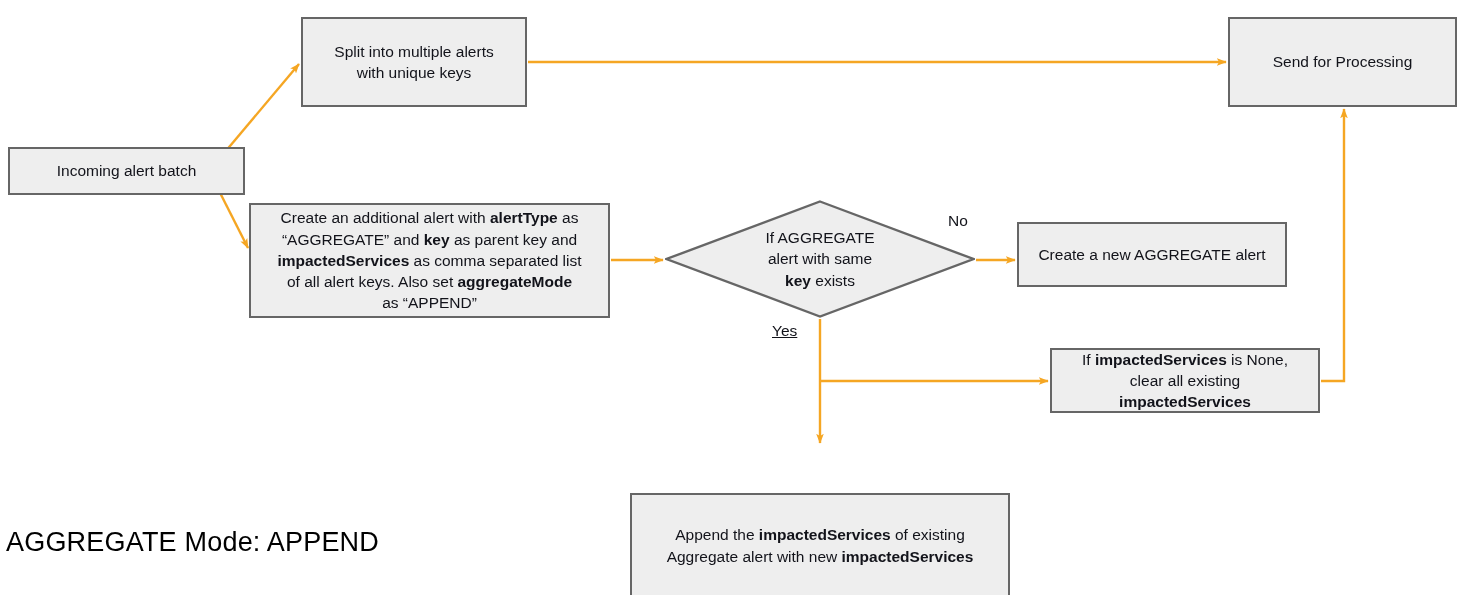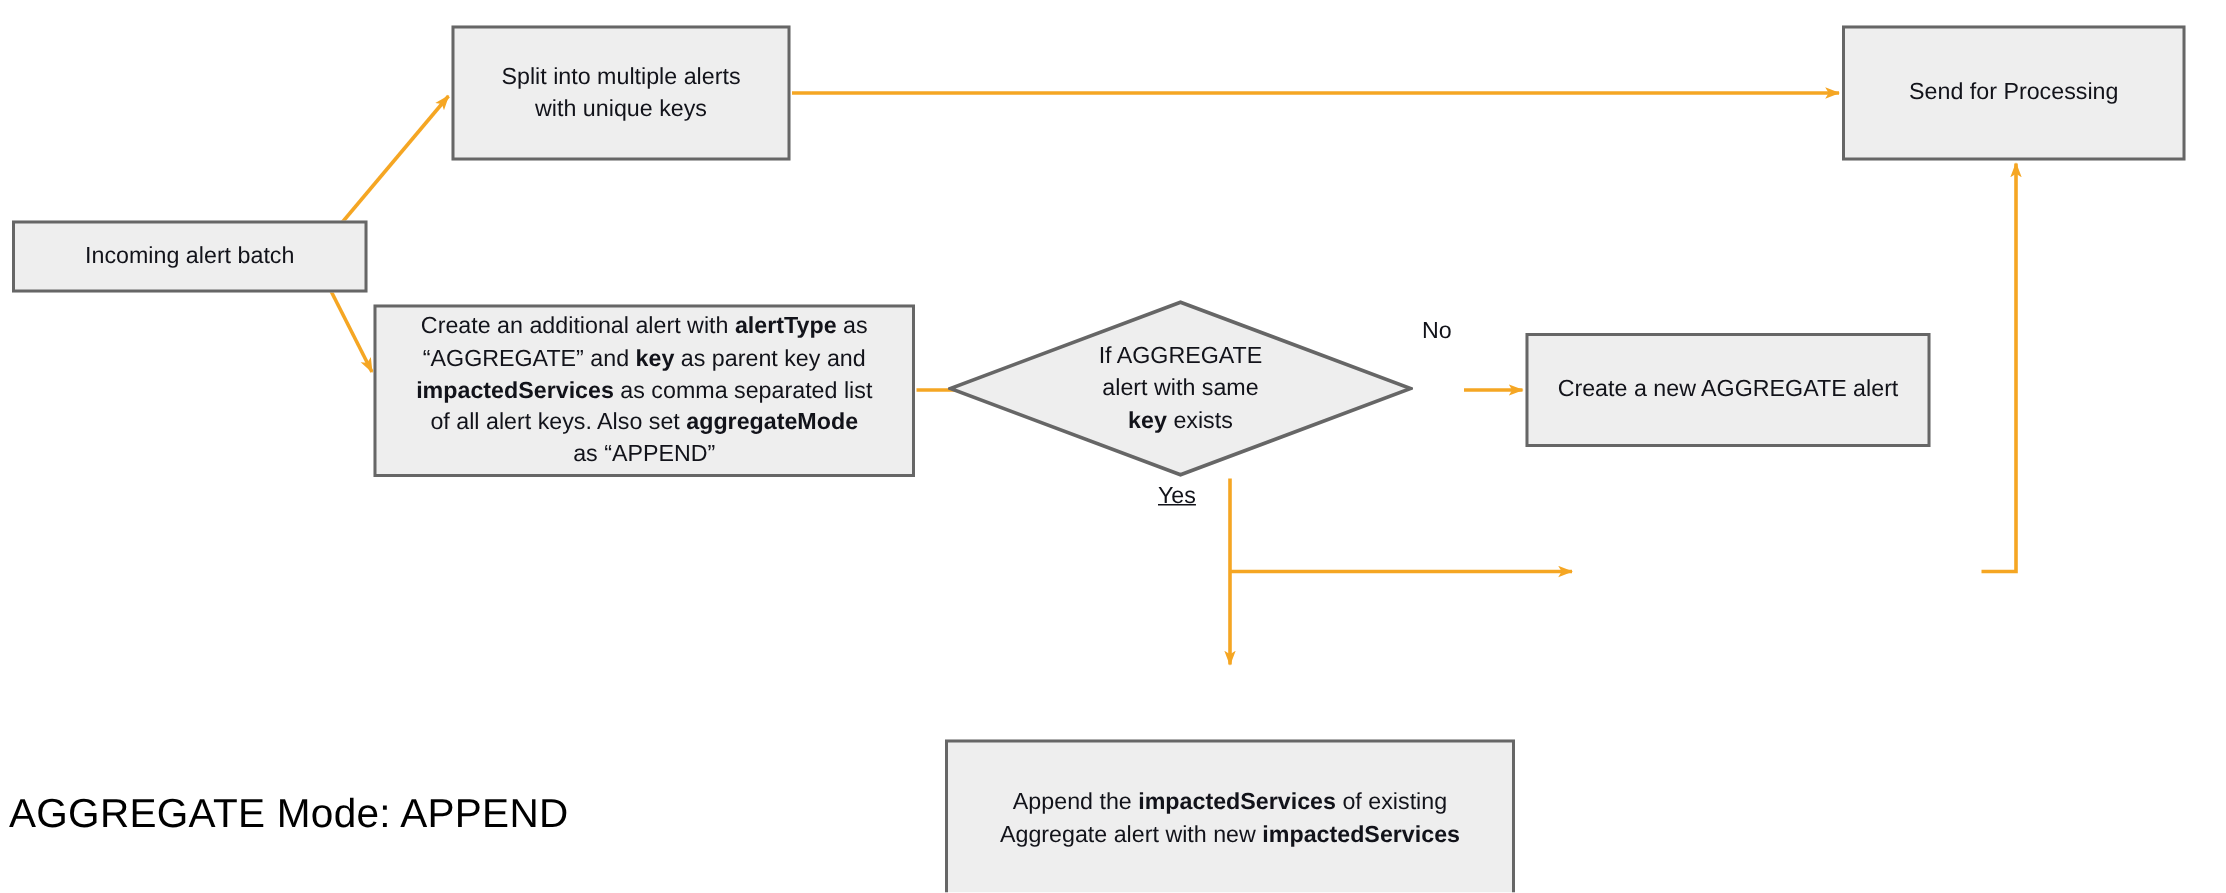--- a/index.html
+++ b/index.html
@@ -120,7 +120,7 @@
     <span class="txt">Create an additional alert with <b>alertType</b> as<br>“AGGREGATE” and <b>key</b> as parent key and<br><b>impactedServices</b> as comma separated list<br>of all alert keys. Also set <b>aggregateMode</b><br>as “APPEND”</span>
   </div>
 
-  <div class="diamond-wrap" style="left:632px; top:200px; width:310px; height:118px;align-items:center;">
+  <div class="diamond-wrap" style="left:665px; top:200px; width:310px; height:118px;align-items:center;">
     <svg class="shape" width="310" height="118" viewBox="0 0 310 118">
       <polygon points="155,1.5 308.5,59 155,116.5 1.5,59" fill="#EEEEEE" stroke="#666666" stroke-width="2.4"></polygon>
     </svg>

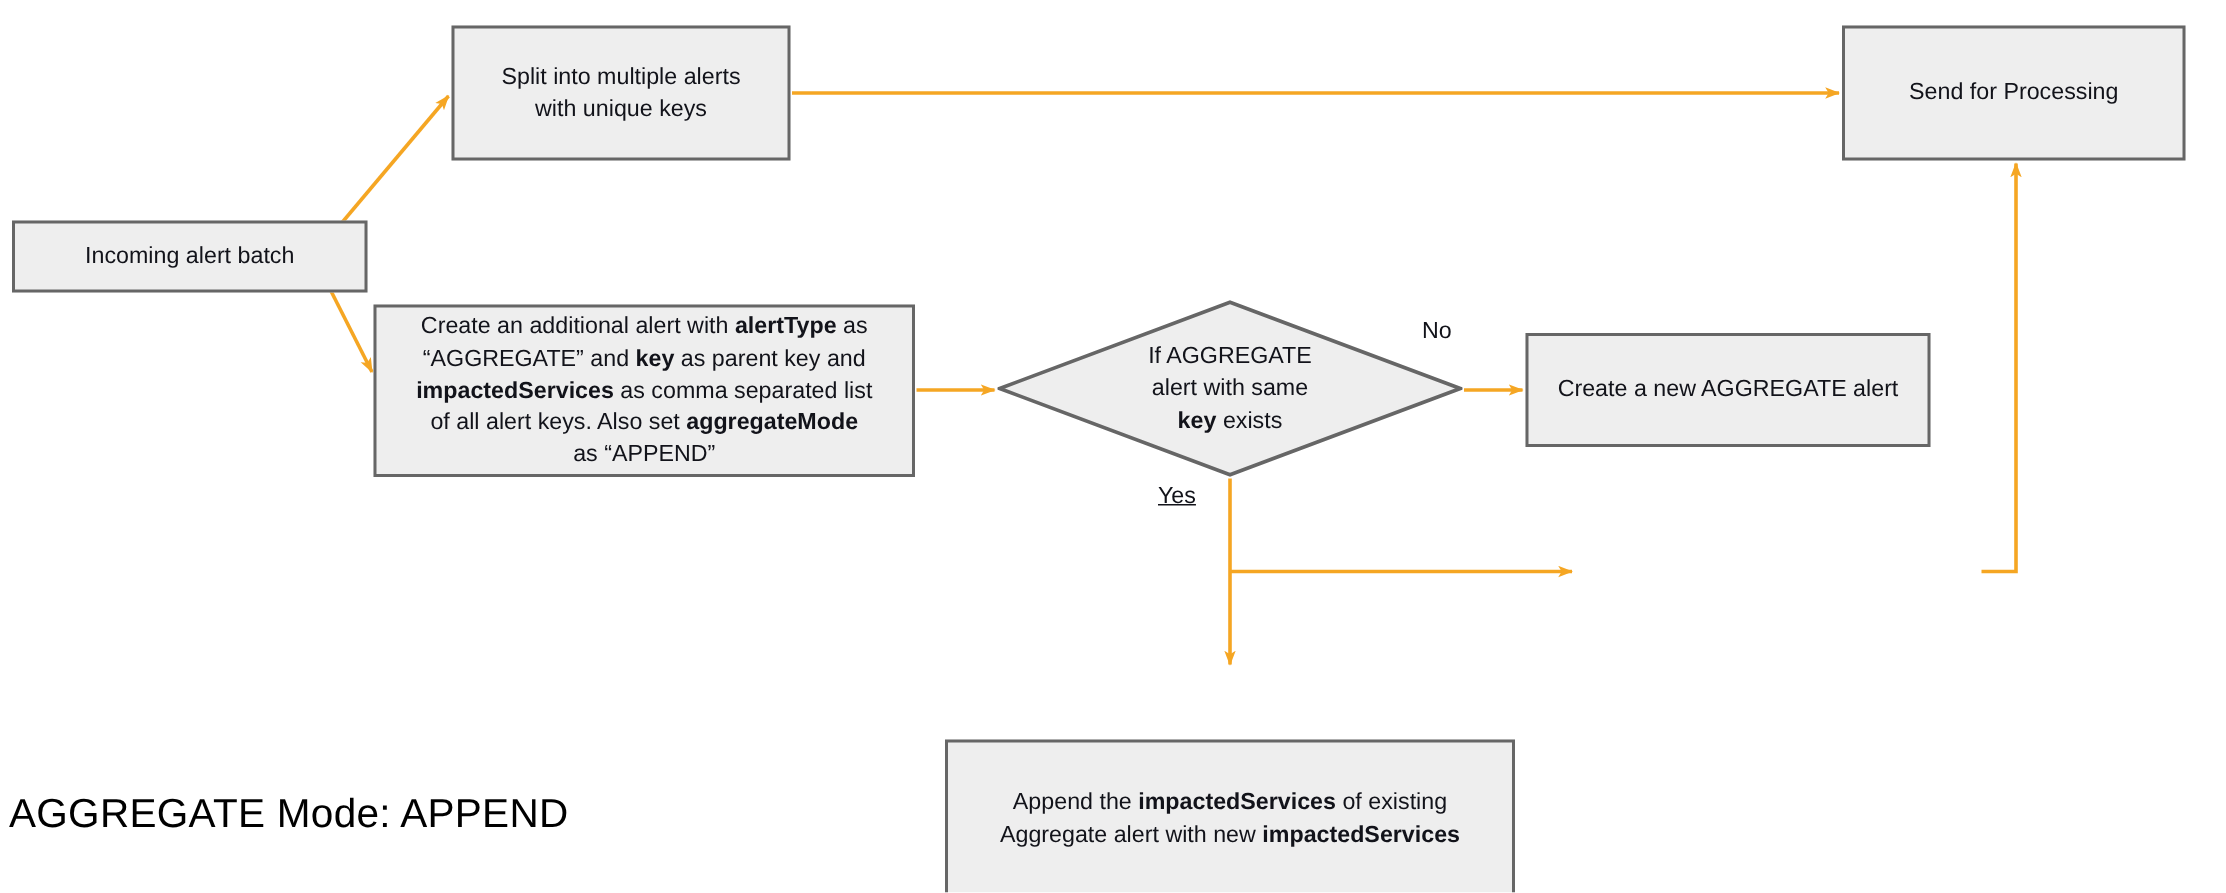--- a/index.html
+++ b/index.html
@@ -127,7 +127,7 @@
     <span class="txt">If AGGREGATE<br>alert with same<br><b>key</b> exists</span>
   </div>
 
-  <div class="node" style="left:1017px; top:222px; width:270px; height:76px;">
+  <div class="node" style="left:1017px; top:222px; width:270px; height:65px;">
     <span class="txt">Create a new AGGREGATE alert</span>
   </div>
 

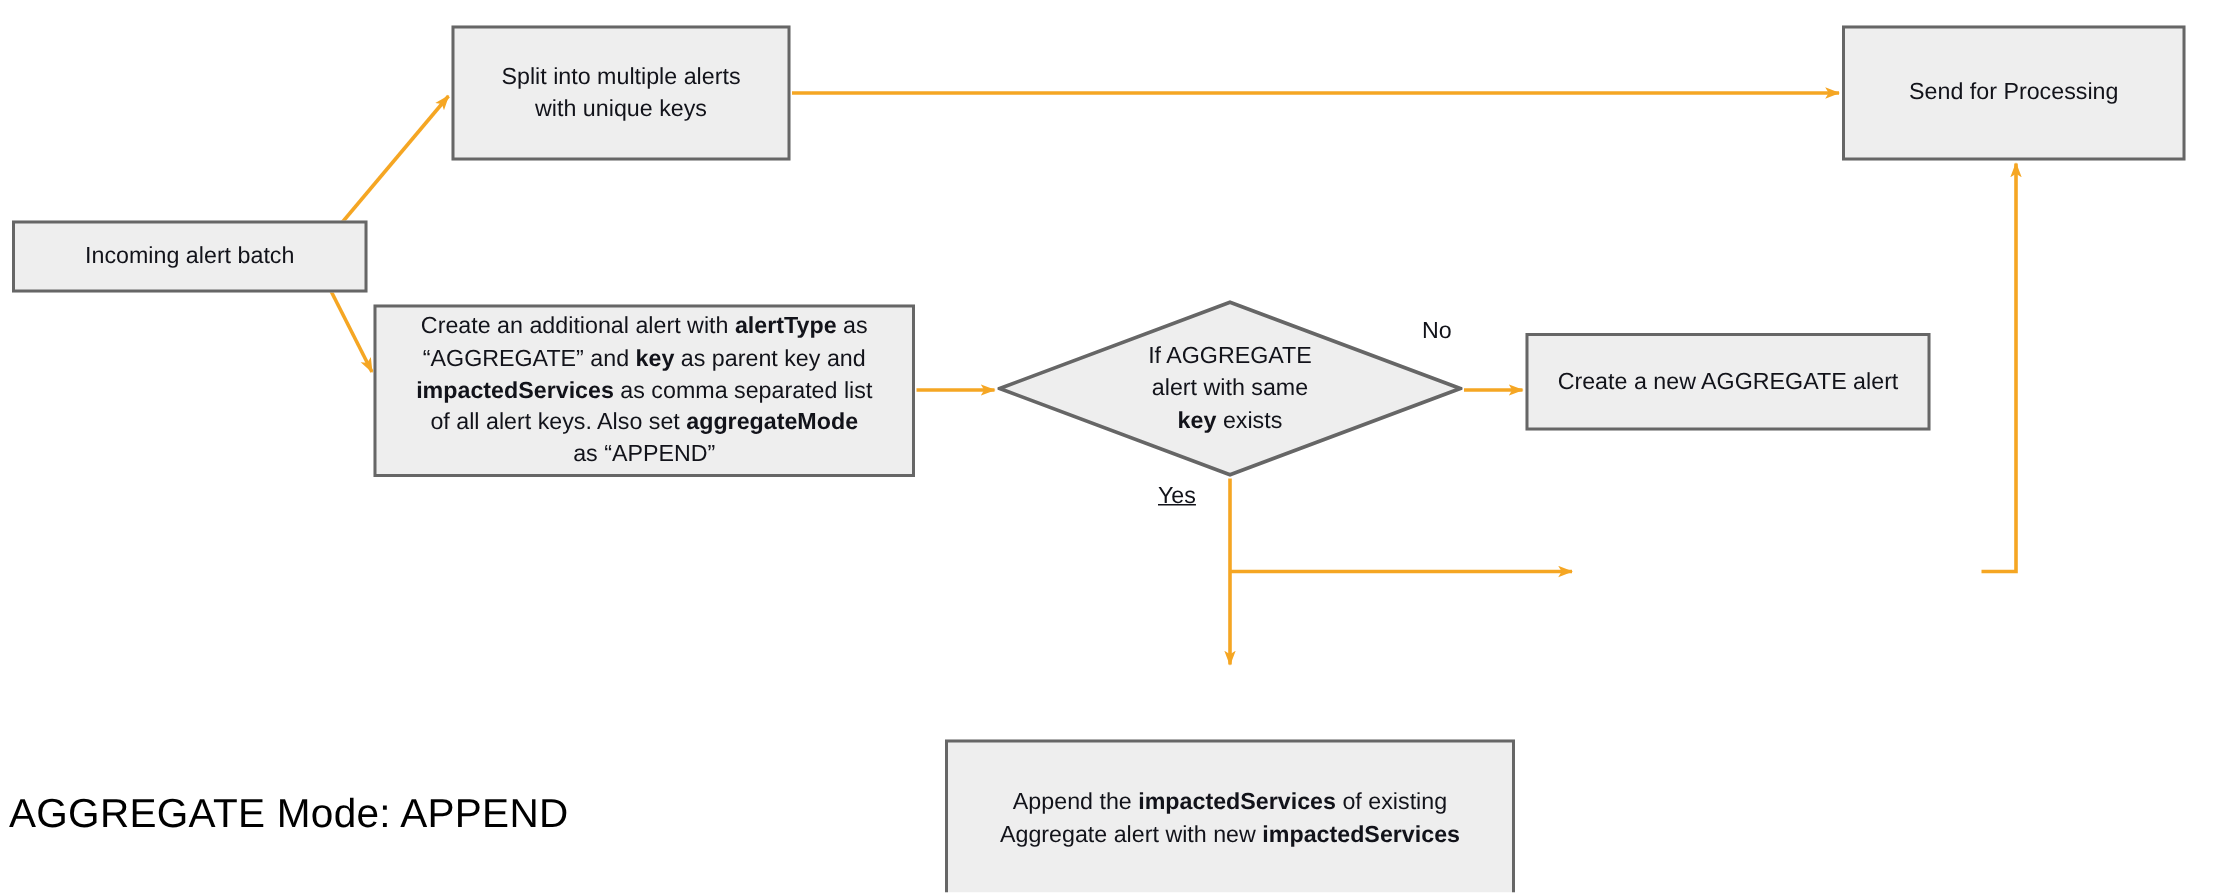--- a/index.html
+++ b/index.html
@@ -131,6 +131,9 @@
     <span class="txt">Create a new AGGREGATE alert</span>
   </div>
 
+  <div class="node" style="left:1050px; top:348px; width:270px; height:65px;">
+    <span class="txt">If <b>impactedServices</b> is None,<br>clear all existing<br><b>impactedServices</b></span>
+  </div>
 
   <div class="node" style="left:630px; top:445px; width:380px; height:105px;margin-top:48px;">
     <span class="txt">Append the <b>impactedServices</b> of existing<br>Aggregate alert with new <b>impactedServices</b></span>

